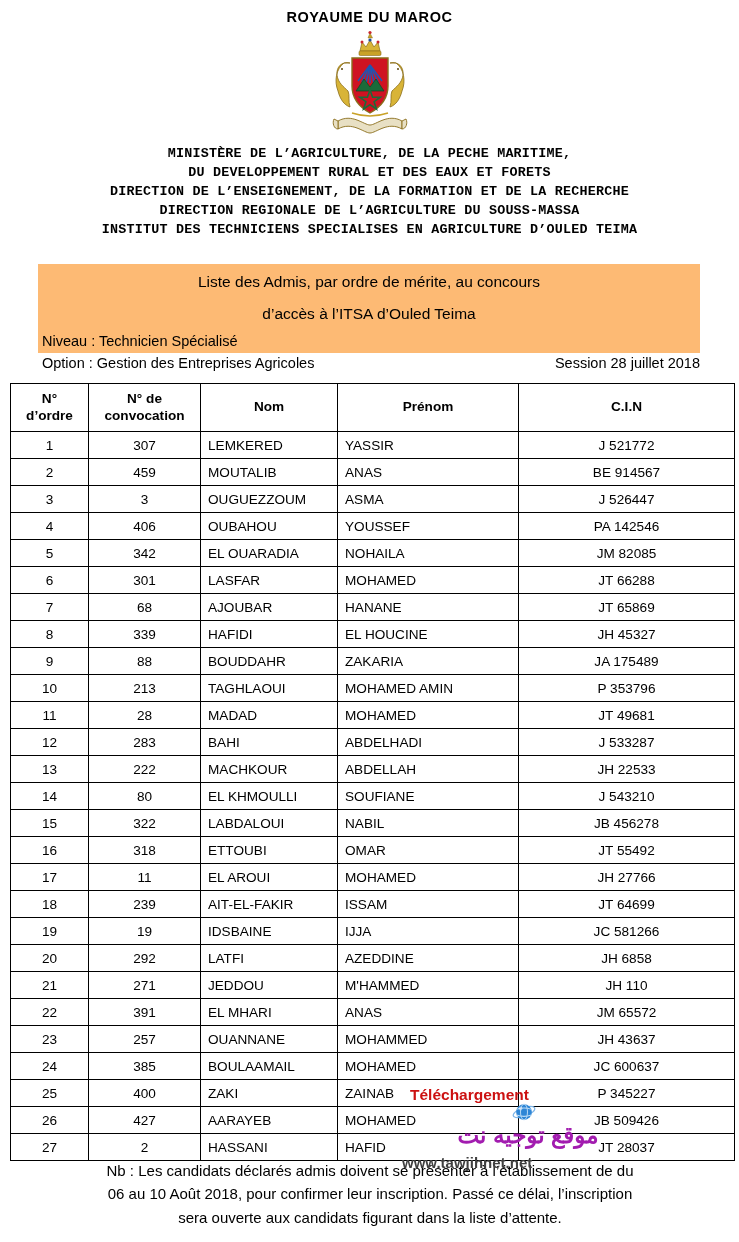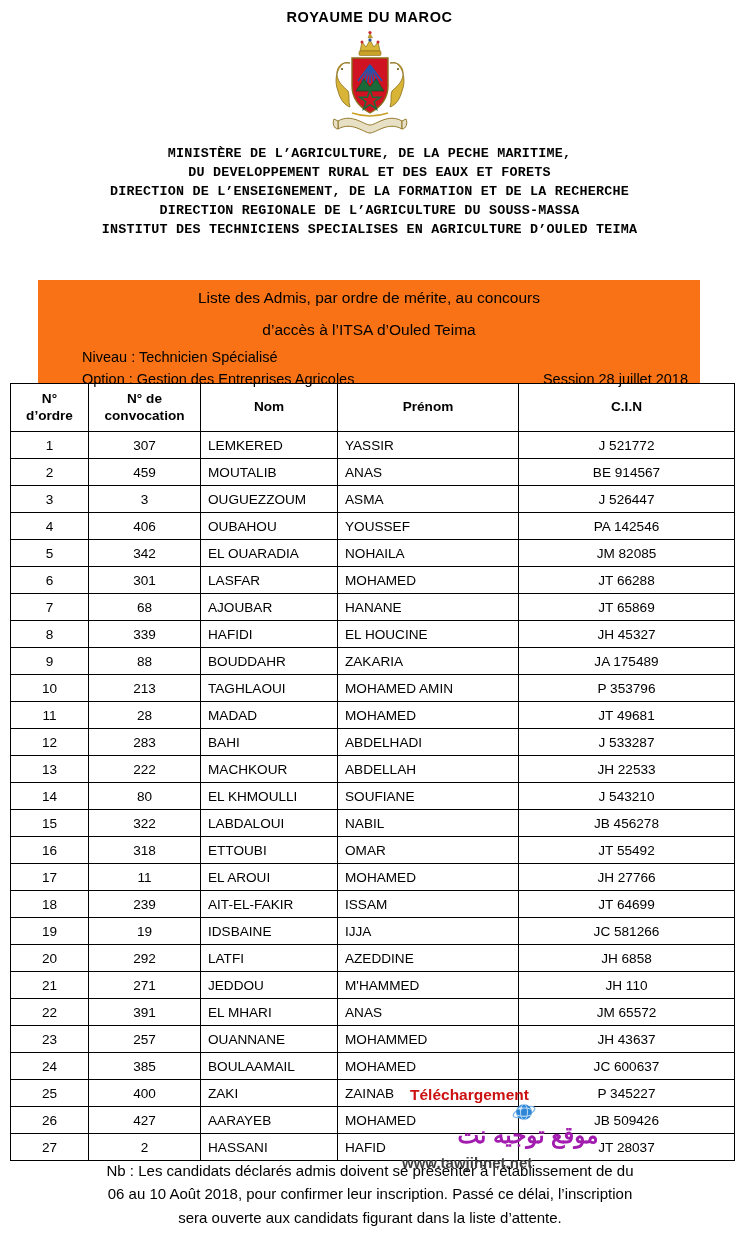--- a/index.html
+++ b/index.html
@@ -50,10 +50,10 @@
   #subtitle-panel {
     position: absolute;
     left: 38px;
-    top: 280px;
+    top: 264px;
     width: 662px;
-    height: 104px;
-    background: #f97316;
+    height: 89px;
+    background: #fdba74;
     box-sizing: border-box;
   }
   #subtitle-panel .center-line {

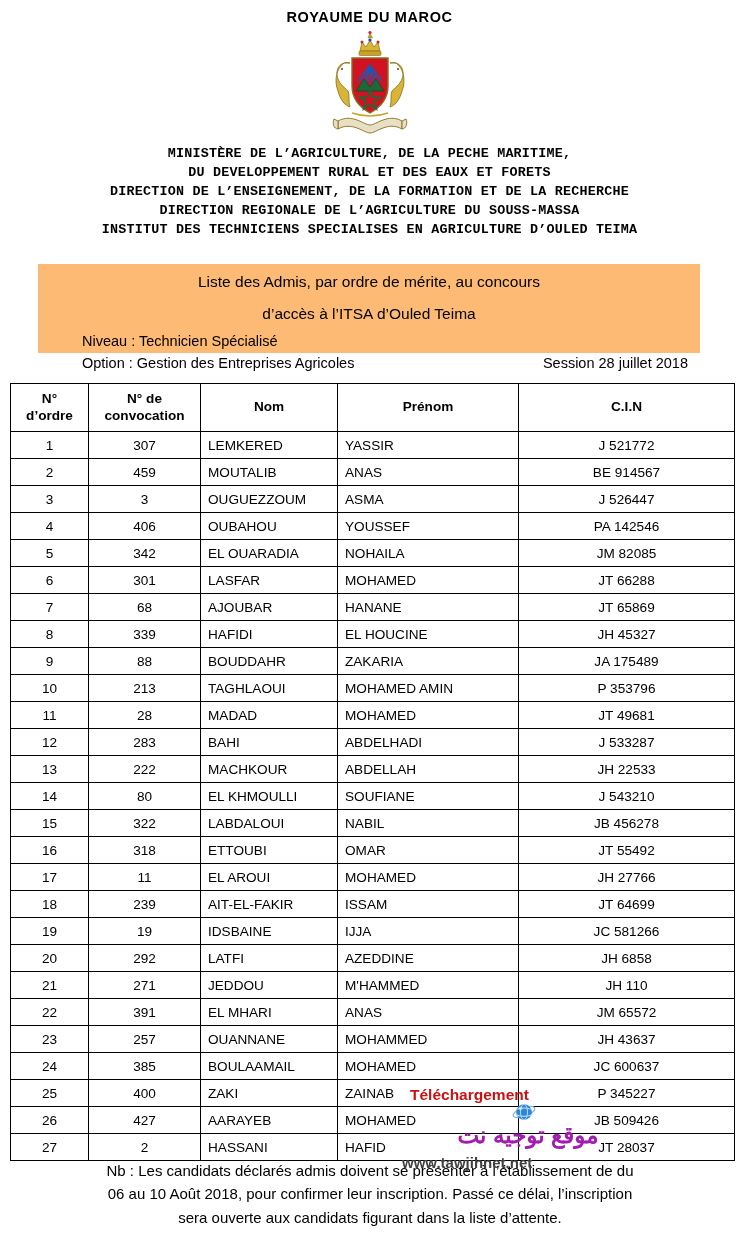--- a/index.html
+++ b/index.html
@@ -69,9 +69,7 @@
     align-items: baseline;
     font-size: 14.5px;
     padding-left: 4px;
-    padding-right: 12px;
     line-height: 1.5;
-    margin-left: 40px;
   }
   .meta-row .left { text-align: left; }
   .meta-row .right { text-align: right; }

